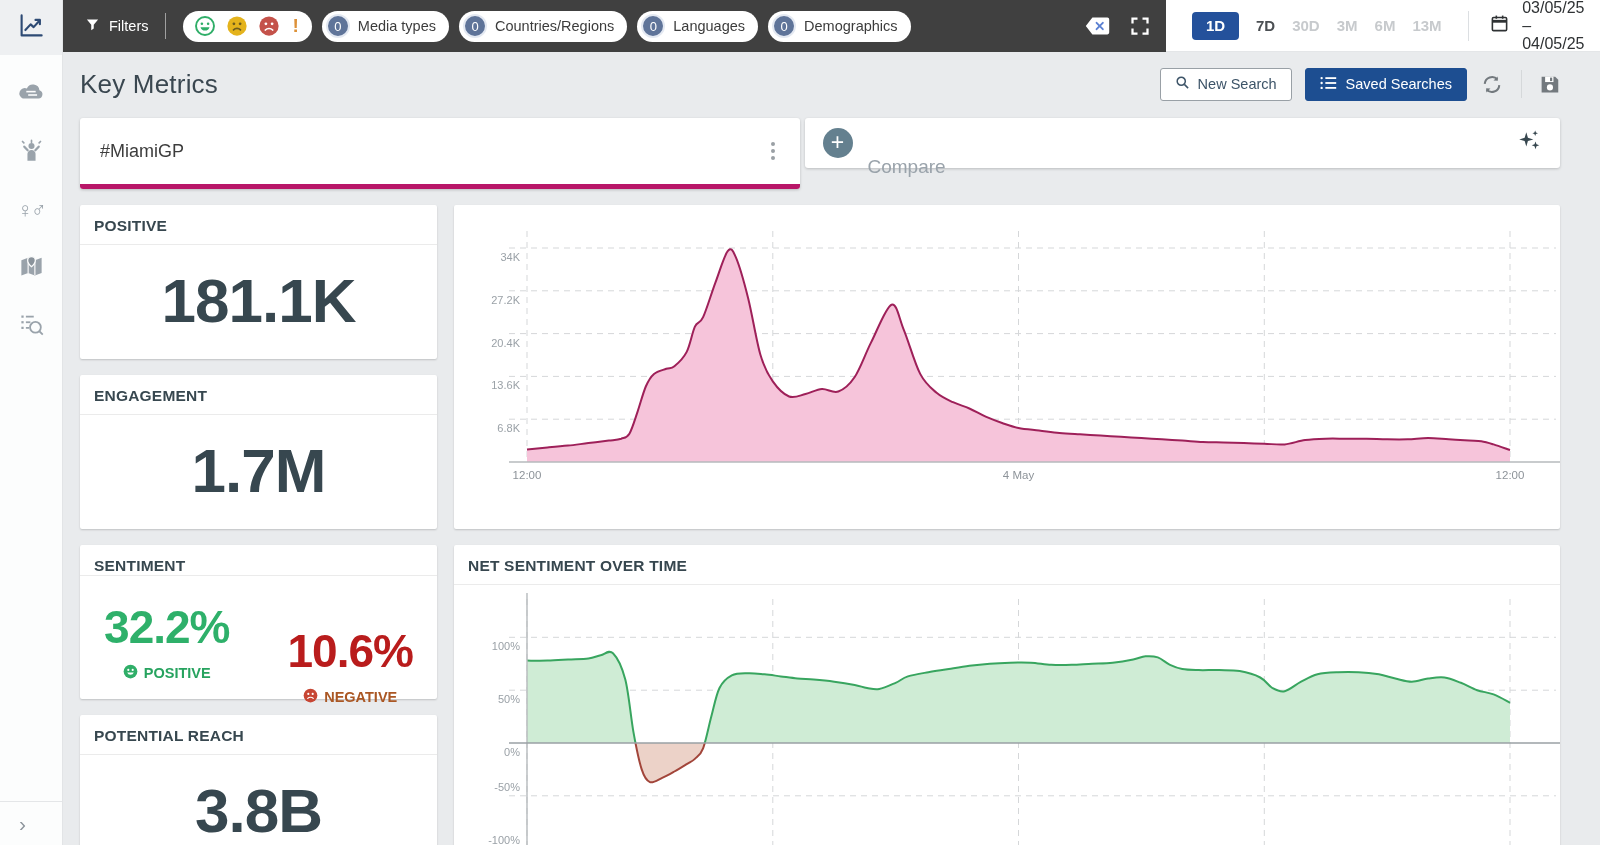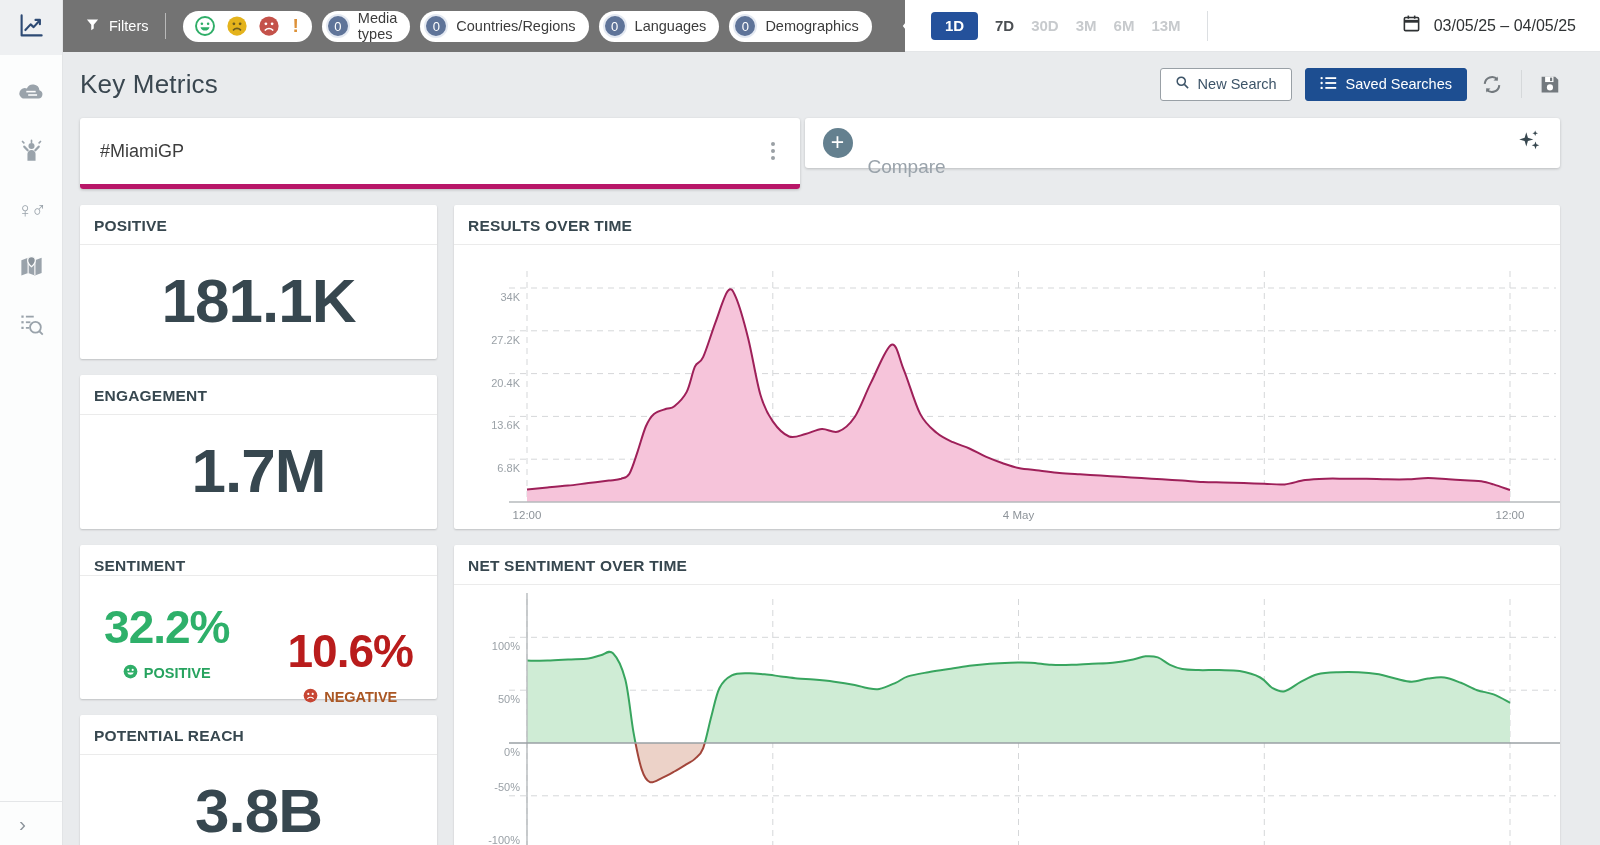--- a/index.html
+++ b/index.html
@@ -24,7 +24,7 @@
 
   
   .topbar { height: 52px; display: flex; flex: none; }
-  .topbar-blue { width: 842px; flex: none; background: #737373; display: flex; align-items: center; padding: 0 16px 0 22px; gap: 10px; }
+  .topbar-blue { width: 1103px; flex: none; background: #404040; display: flex; align-items: center; padding: 0 16px 0 22px; gap: 10px; }
   .filters-btn { display: flex; align-items: center; gap: 9px; color: #fff; font-size: 14.5px; cursor: pointer; }
   .tb-divider { width: 1px; height: 26px; background: rgba(255,255,255,.5); margin: 0 7px; flex: none; }
   .senti-pill { background: #fff; border-radius: 16px; height: 31px; display: flex; align-items: center; padding: 0 11px; gap: 10px; }

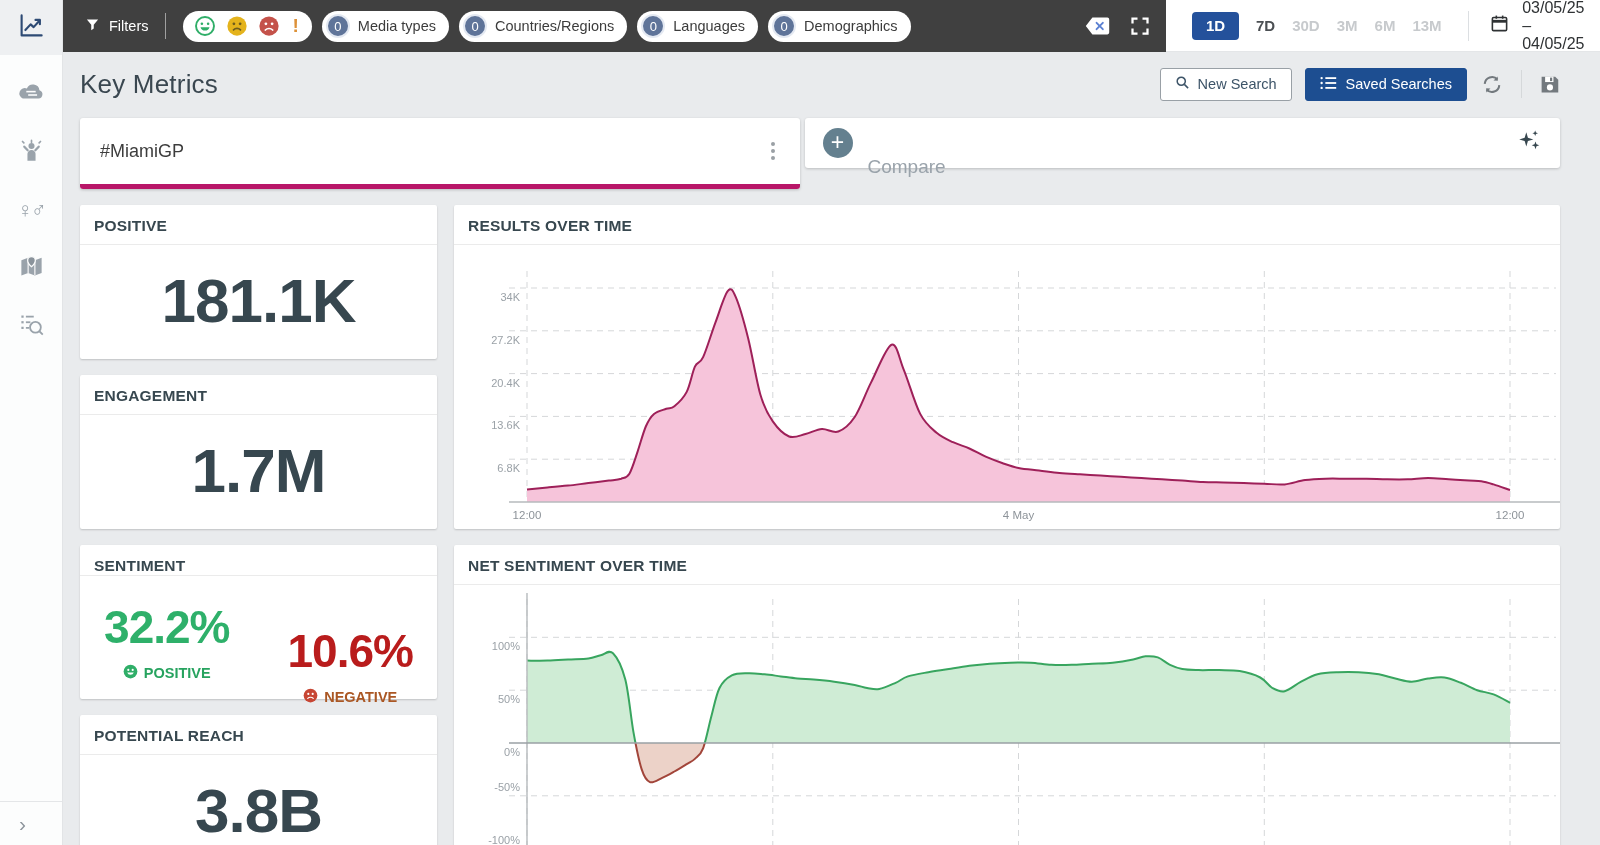--- a/index.html
+++ b/index.html
@@ -382,7 +382,6 @@
 
         <div class="col-right">
           <div class="card chart-card1">
-            <div class="card-head">RESULTS OVER TIME</div>
             <svg id="chart1" class="chart-svg" width="1106" height="284">
                 <line class="grid-line" x1="55" y1="43" x2="1102" y2="43"></line>
                 <line class="grid-line" x1="55" y1="85.8" x2="1102" y2="85.8"></line>

